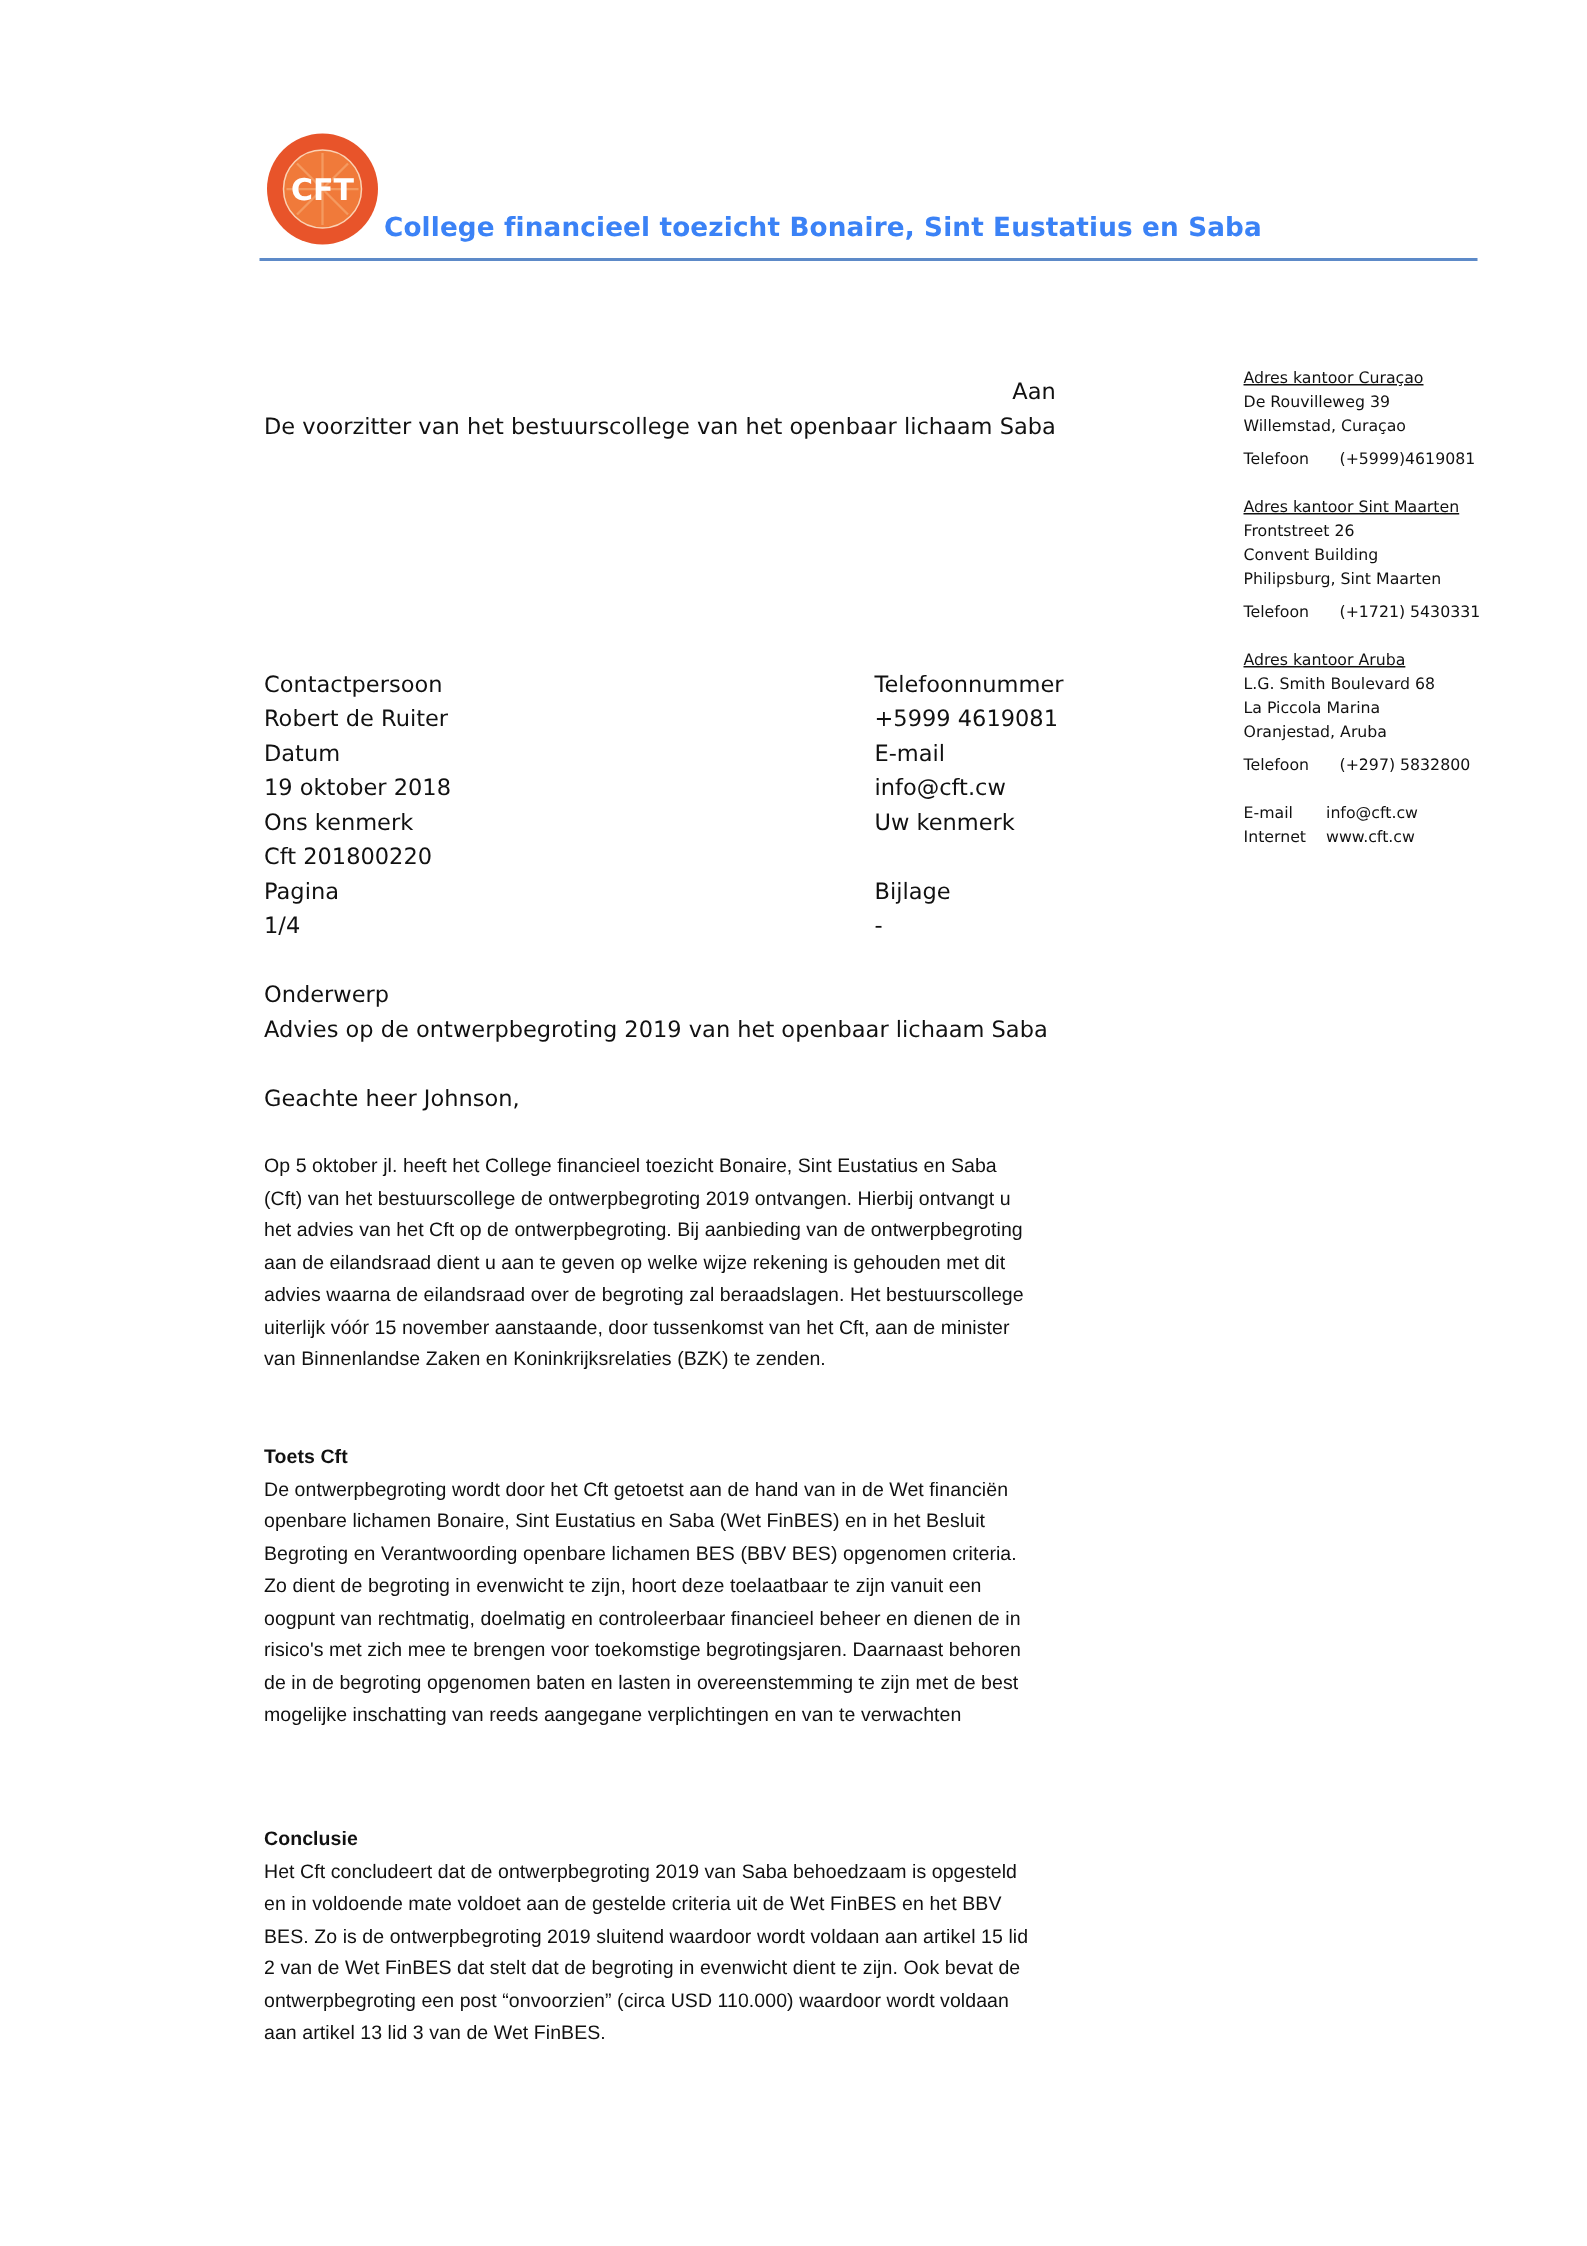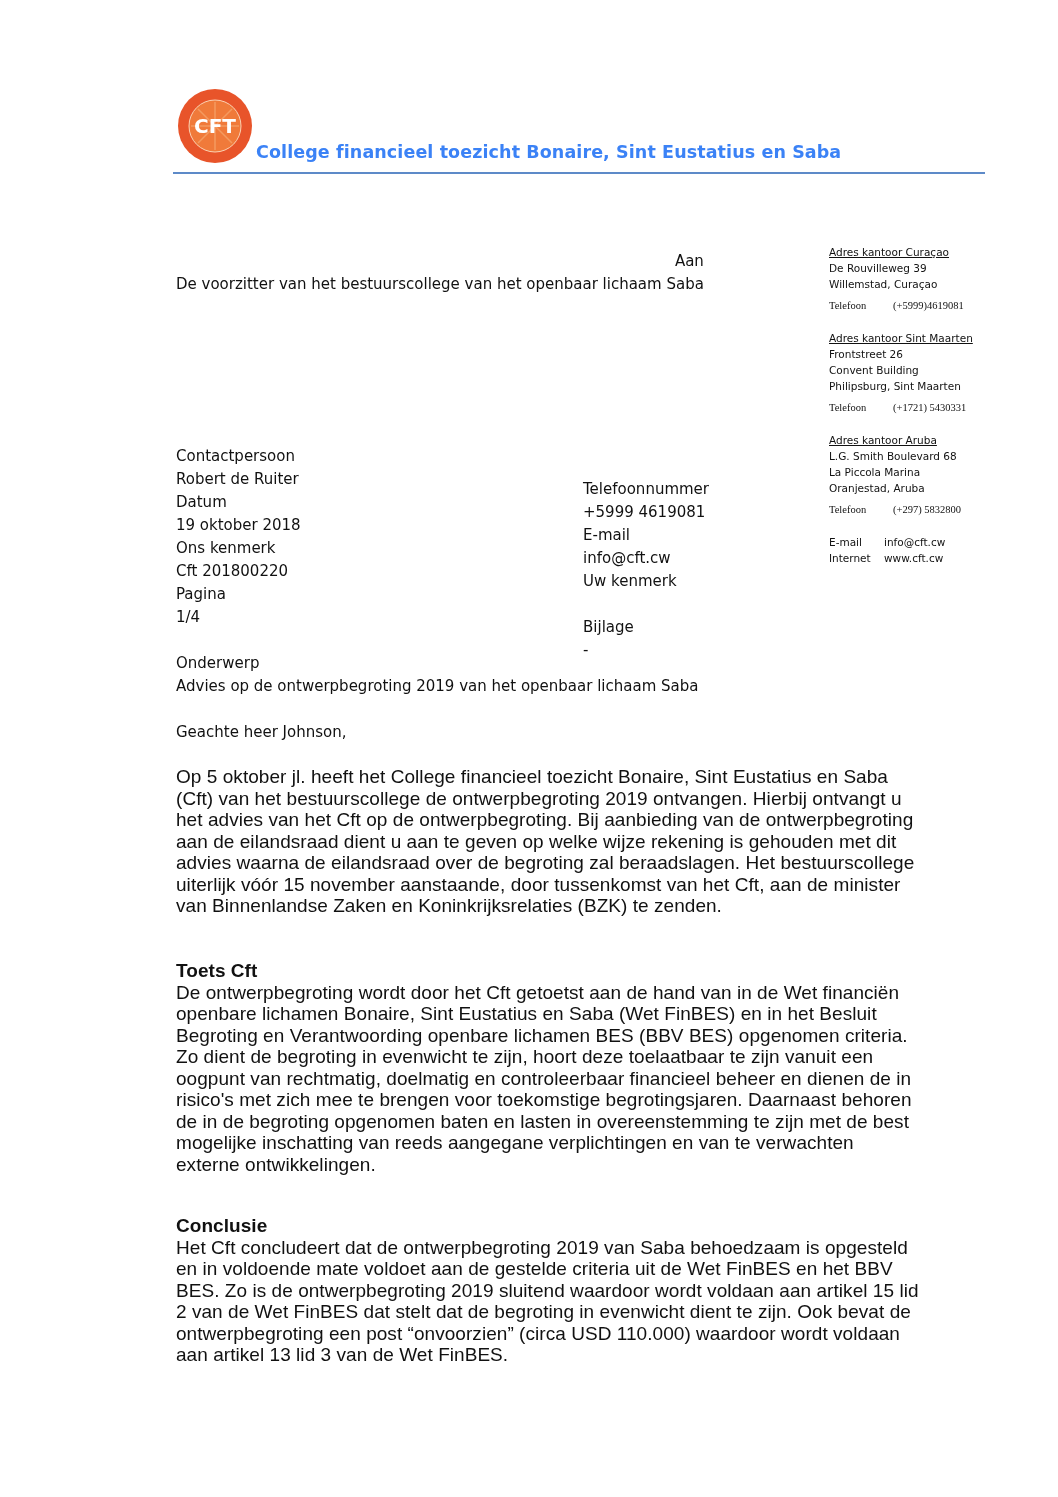--- a/index.html
+++ b/index.html
@@ -38,7 +38,7 @@
     }
     .sidebar .office-heading { text-decoration: underline; }
     .sidebar .office { margin-bottom: 16px; }
-    .sidebar .phone-row { margin-top: 6px; font-family: Liberation Serif, serif; }
+    .sidebar .phone-row { margin-top: 6px; }
     .sidebar .lbl { display: inline-block; width: 64px; }
     .sidebar .lbl2 { display: inline-block; width: 55px; }
   </style>

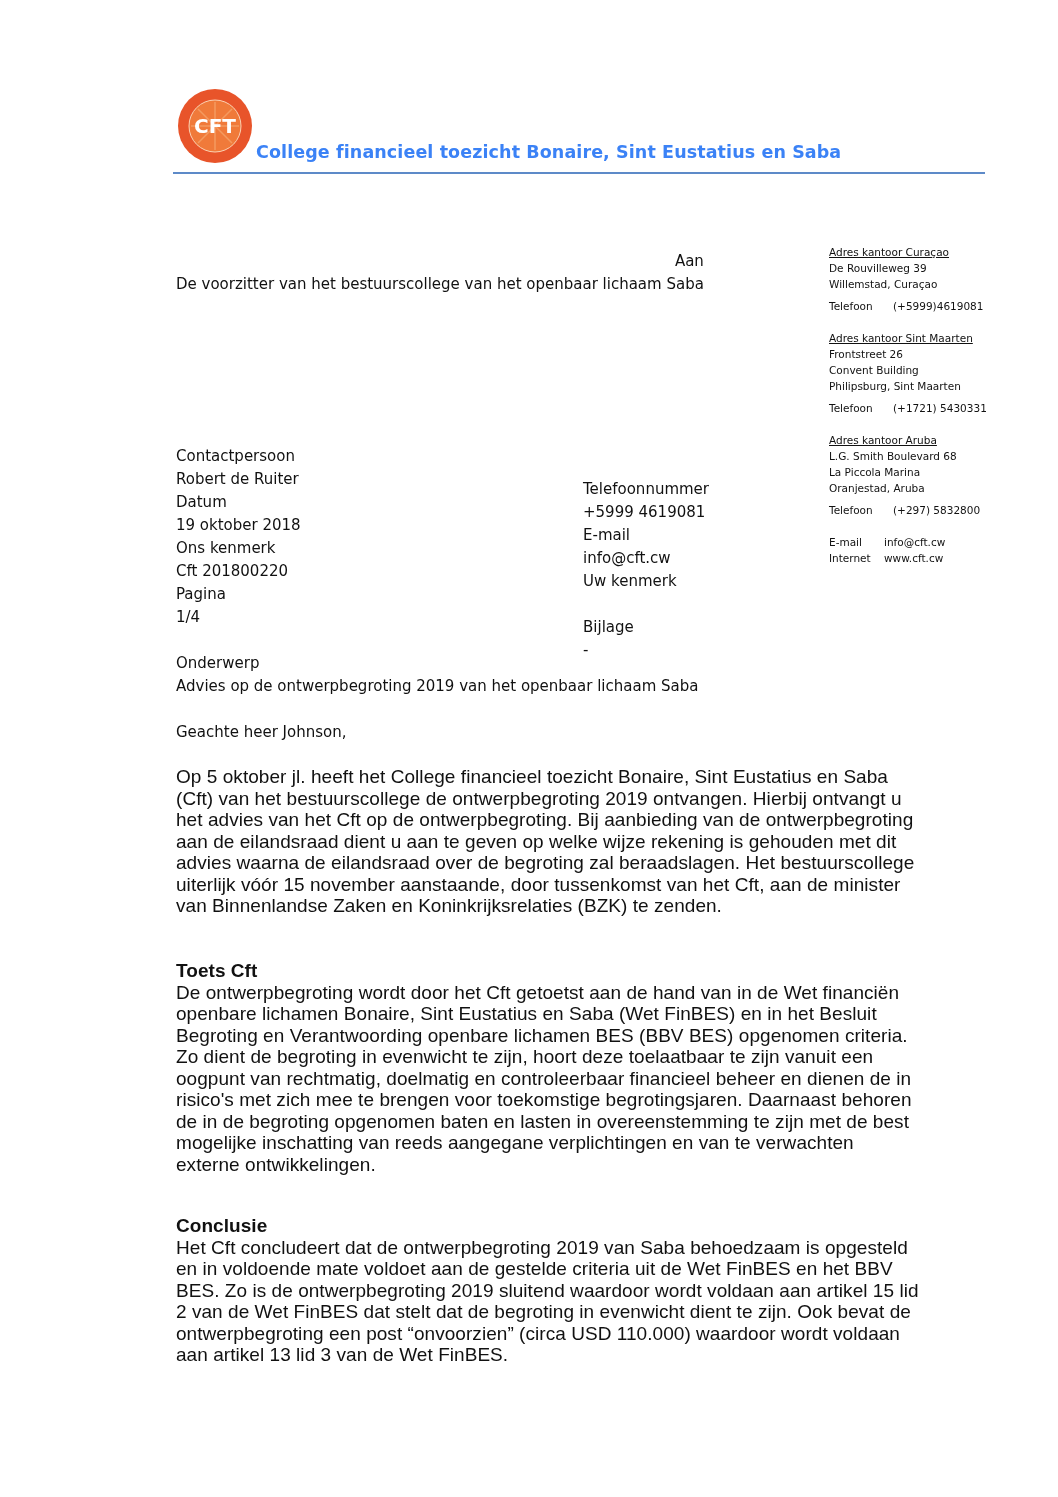--- a/index.html
+++ b/index.html
@@ -19,7 +19,7 @@
     .body-text { font-size: 15px; line-height: 23px; white-space: nowrap; }
     .addressee { left: 176px; top: 250px; text-align: right; }
     .meta-left { left: 176px; top: 445px; }
-    .meta-right { left: 583px; top: 445px; margin-top: 33px; }
+    .meta-right { left: 583px; top: 445px; }
     .meta-line { height: 23px; }
     .subject { left: 176px; top: 652px; }
     .salutation { left: 176px; top: 721px; }

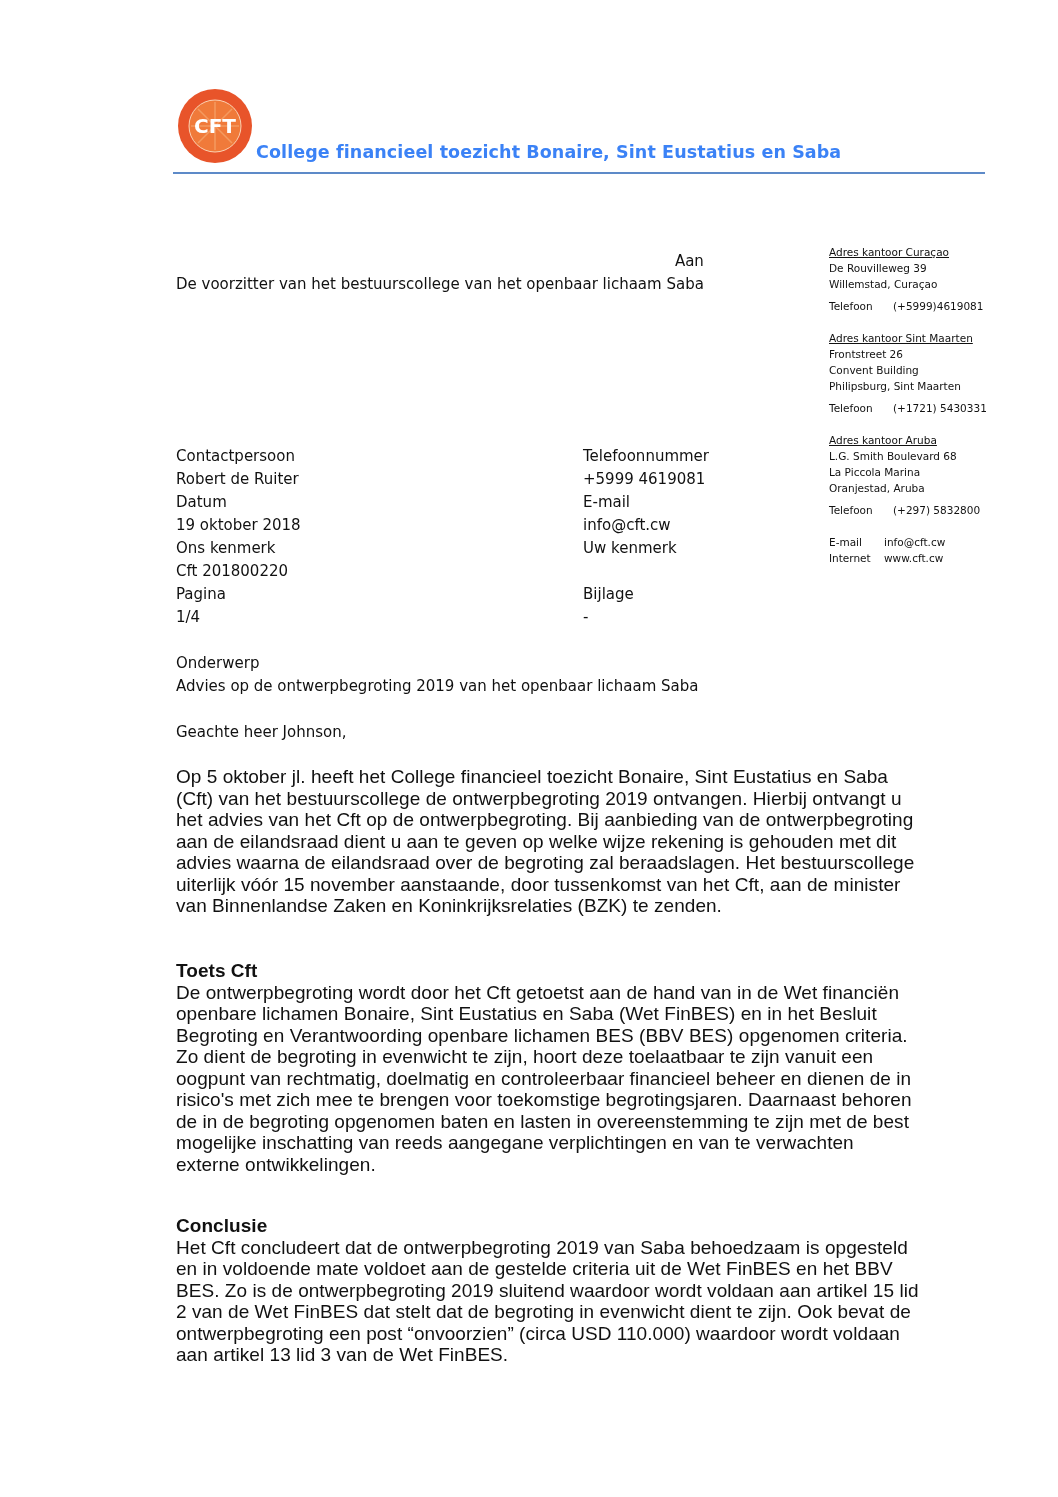--- a/index.html
+++ b/index.html
@@ -24,7 +24,7 @@
     .subject { left: 176px; top: 652px; }
     .salutation { left: 176px; top: 721px; }
     .para {
-      left: 176px; width: 710px; font-size: 19px; line-height: 21.5px;
+      left: 176px; width: 710px; font-size: 13px; line-height: 21.5px;
       font-family: "Liberation Sans", sans-serif; letter-spacing: 0.05px;
     }
     .p1 { top: 766px; }

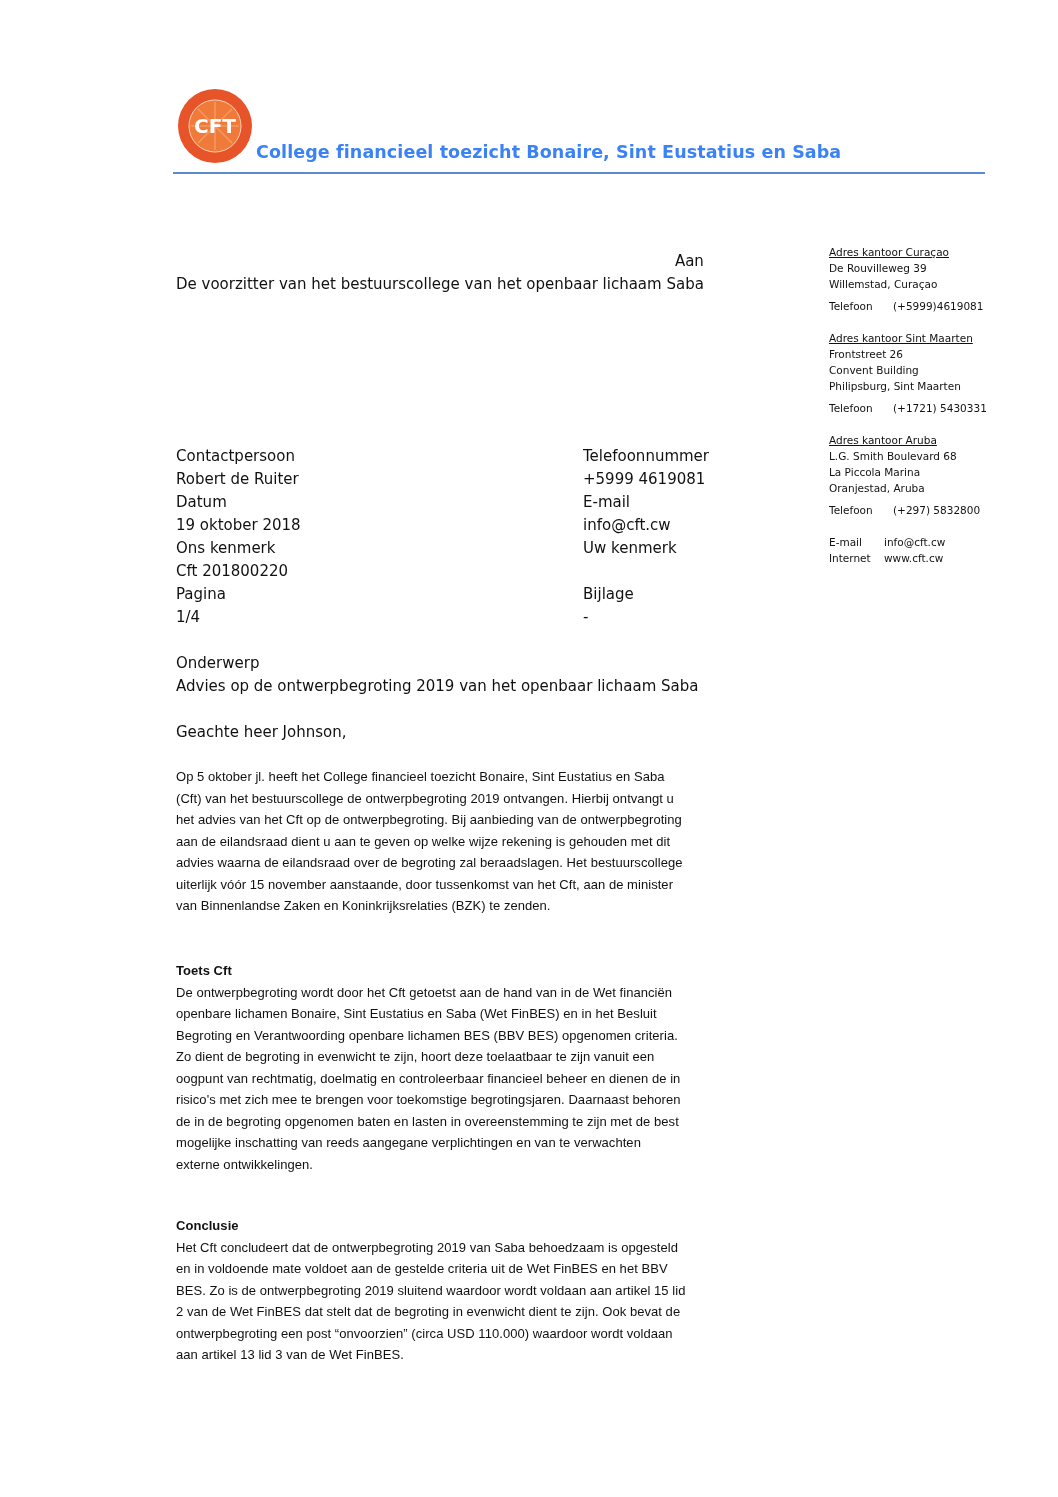--- a/index.html
+++ b/index.html
@@ -115,7 +115,6 @@
   <div class="line">risico's met zich mee te brengen voor toekomstige begrotingsjaren. Daarnaast behoren</div>
   <div class="line">de in de begroting opgenomen baten en lasten in overeenstemming te zijn met de best</div>
   <div class="line">mogelijke inschatting van reeds aangegane verplichtingen en van te verwachten</div>
-  <div class="line">externe ontwikkelingen.</div>
 </div>
 
 <div class="abs para p3">

